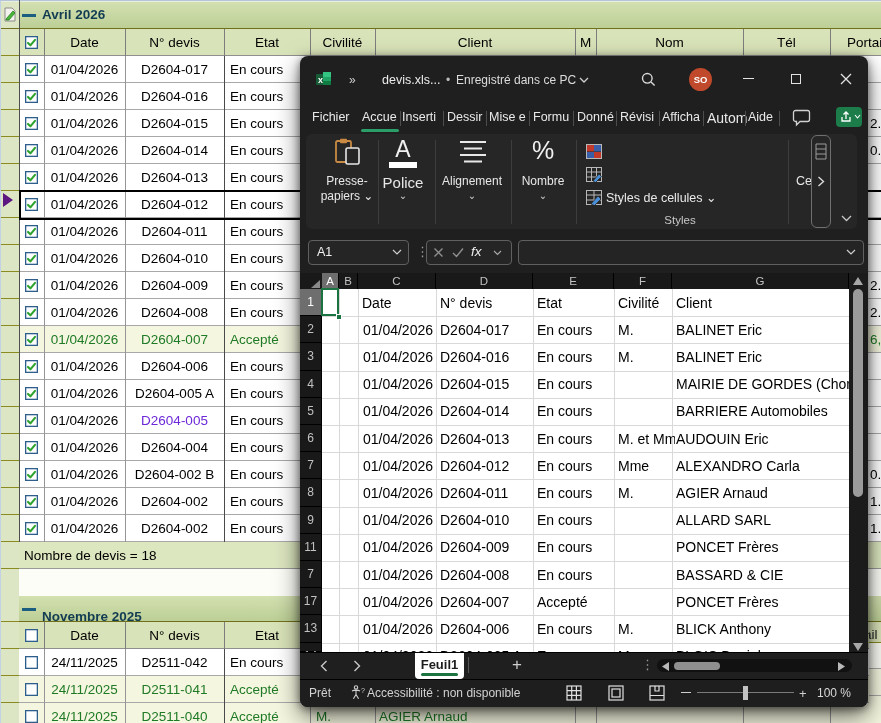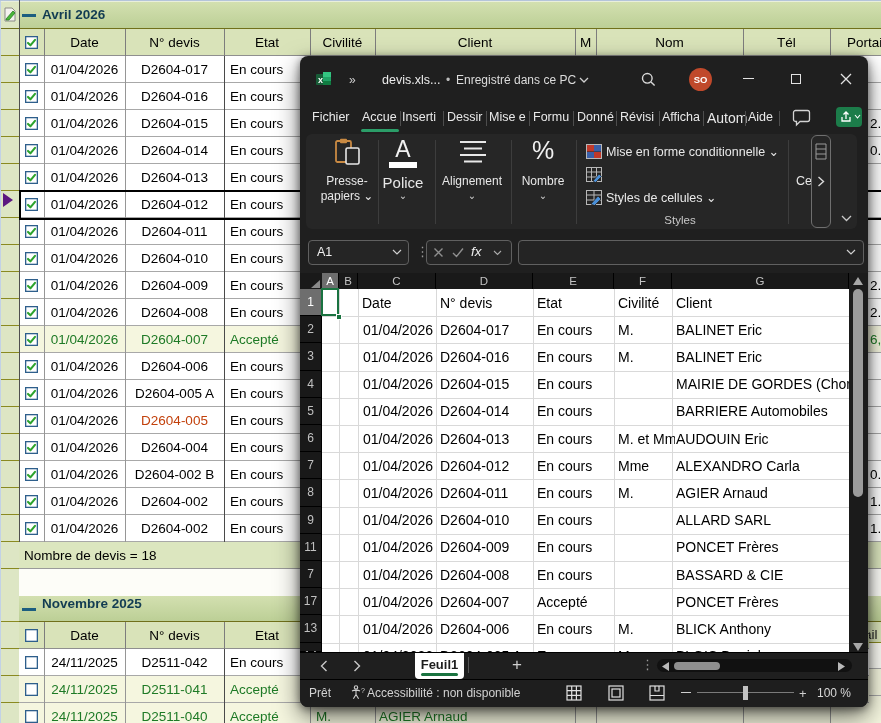--- a/index.html
+++ b/index.html
@@ -593,7 +593,6 @@
 <rect x="8" y="1" width="7" height="6.5" fill="#3a5fa8"></rect>
       <rect x="1" y="8" width="7" height="6" fill="#3a5fa8"></rect>
 </svg>
-<div class="abs" style="left:306px;top:88px;font-size:12.5px;white-space:nowrap">Mise en forme conditionnelle ⌄</div>
 <svg class="abs" style="left:286px;top:111px" width="16" height="15" viewBox="0 0 16 15">
 <rect x="0.5" y="0.5" width="15" height="14" fill="none" stroke="#b8b8b8"></rect>
 <path d="M0.5 5 H15.5 M0.5 10 H15.5 M5.5 0.5 V14.5 M10.5 0.5 V14.5" stroke="#b8b8b8"></path>

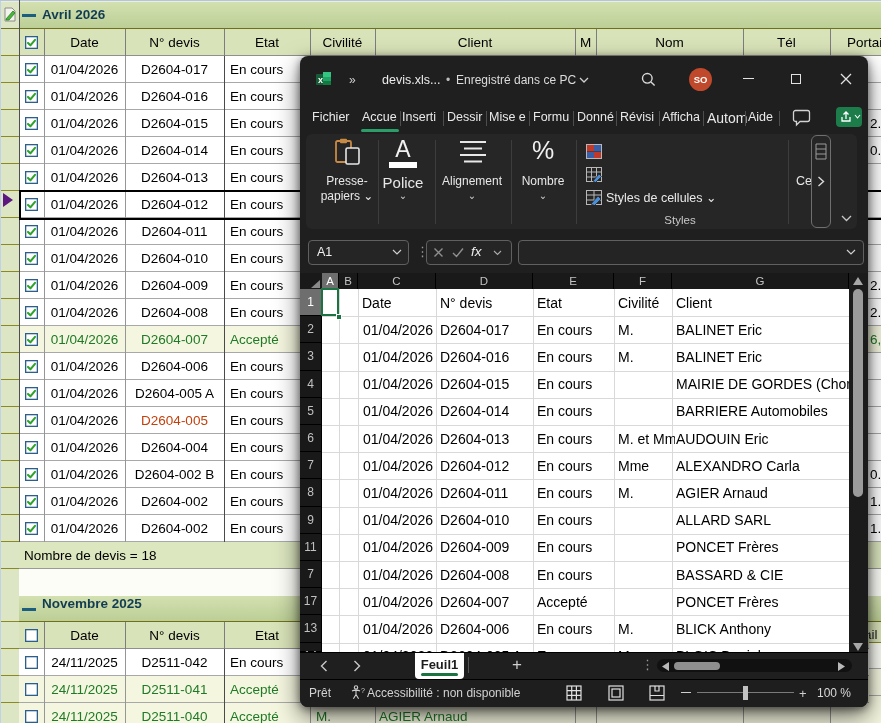--- a/index.html
+++ b/index.html
@@ -295,7 +295,7 @@
       <path d="M3 6.9 L5.4 9.3 L10 3.8" stroke="#2da32d" stroke-width="2.1" fill="none" stroke-linecap="round" stroke-linejoin="round"></path>
     </svg>
 <div class="abs bgt ct" style="left:44px;top:413.0px;width:81px;color:#000">01/04/2026</div>
-<div class="abs bgt ct" style="left:125px;top:413.0px;width:99px;color:#c2410c">D2604-005</div>
+<div class="abs bgt ct" style="left:125px;top:413.0px;width:99px;color:#6d28d9">D2604-005</div>
 <div class="abs bgt" style="left:230px;top:413.0px;color:#000">En cours</div>
 <div class="abs bgt" style="left:379px;top:413.0px;color:#000;white-space:nowrap">DURAND SARL</div>
 <div class="abs" style="left:19px;top:434.0px;width:862px;height:27.0px;background:#ffffff;border-bottom:1px solid #a8a8a8"></div>

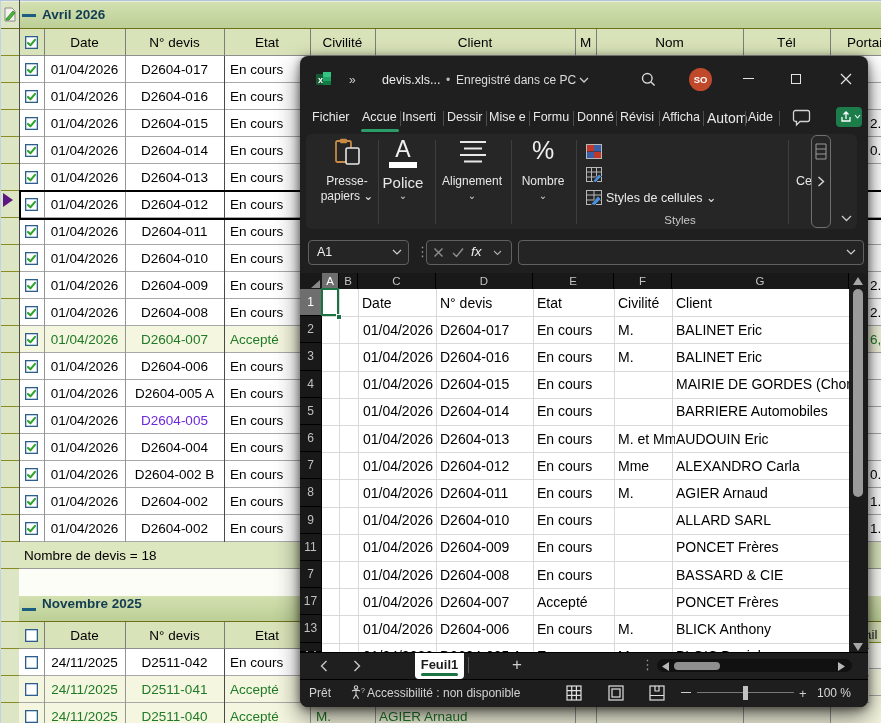--- a/index.html
+++ b/index.html
@@ -405,7 +405,7 @@
 <div class="abs" style="left:1px;top:568.0px;width:18px;height:1px;background:#8a8a20"></div>
 <div class="abs" style="left:19px;top:596.0px;width:862px;height:26.0px;background:linear-gradient(#d3e0b0,#bccf96);border-bottom:1px solid #70701a"></div>
 <div class="abs" style="left:22px;top:607.5px;width:14px;height:3px;background:#1c5e80"></div>
-<div class="abs bgt" style="left:42px;top:596px;font-weight:bold;color:#123c52">Novembre 2025</div>
+<div class="abs bgt" style="left:42px;top:609px;font-weight:bold;color:#123c52">Novembre 2025</div>
 <div class="abs" style="left:19px;top:622.0px;width:862px;height:27.0px;background:#d9e3b9;border-bottom:1px solid #8f8f8f"></div>
 <div class="abs" style="left:44px;top:622.0px;width:1px;height:27.0px;background:#7d7d7d"></div>
 <div class="abs" style="left:125px;top:622.0px;width:1px;height:27.0px;background:#7d7d7d"></div>

